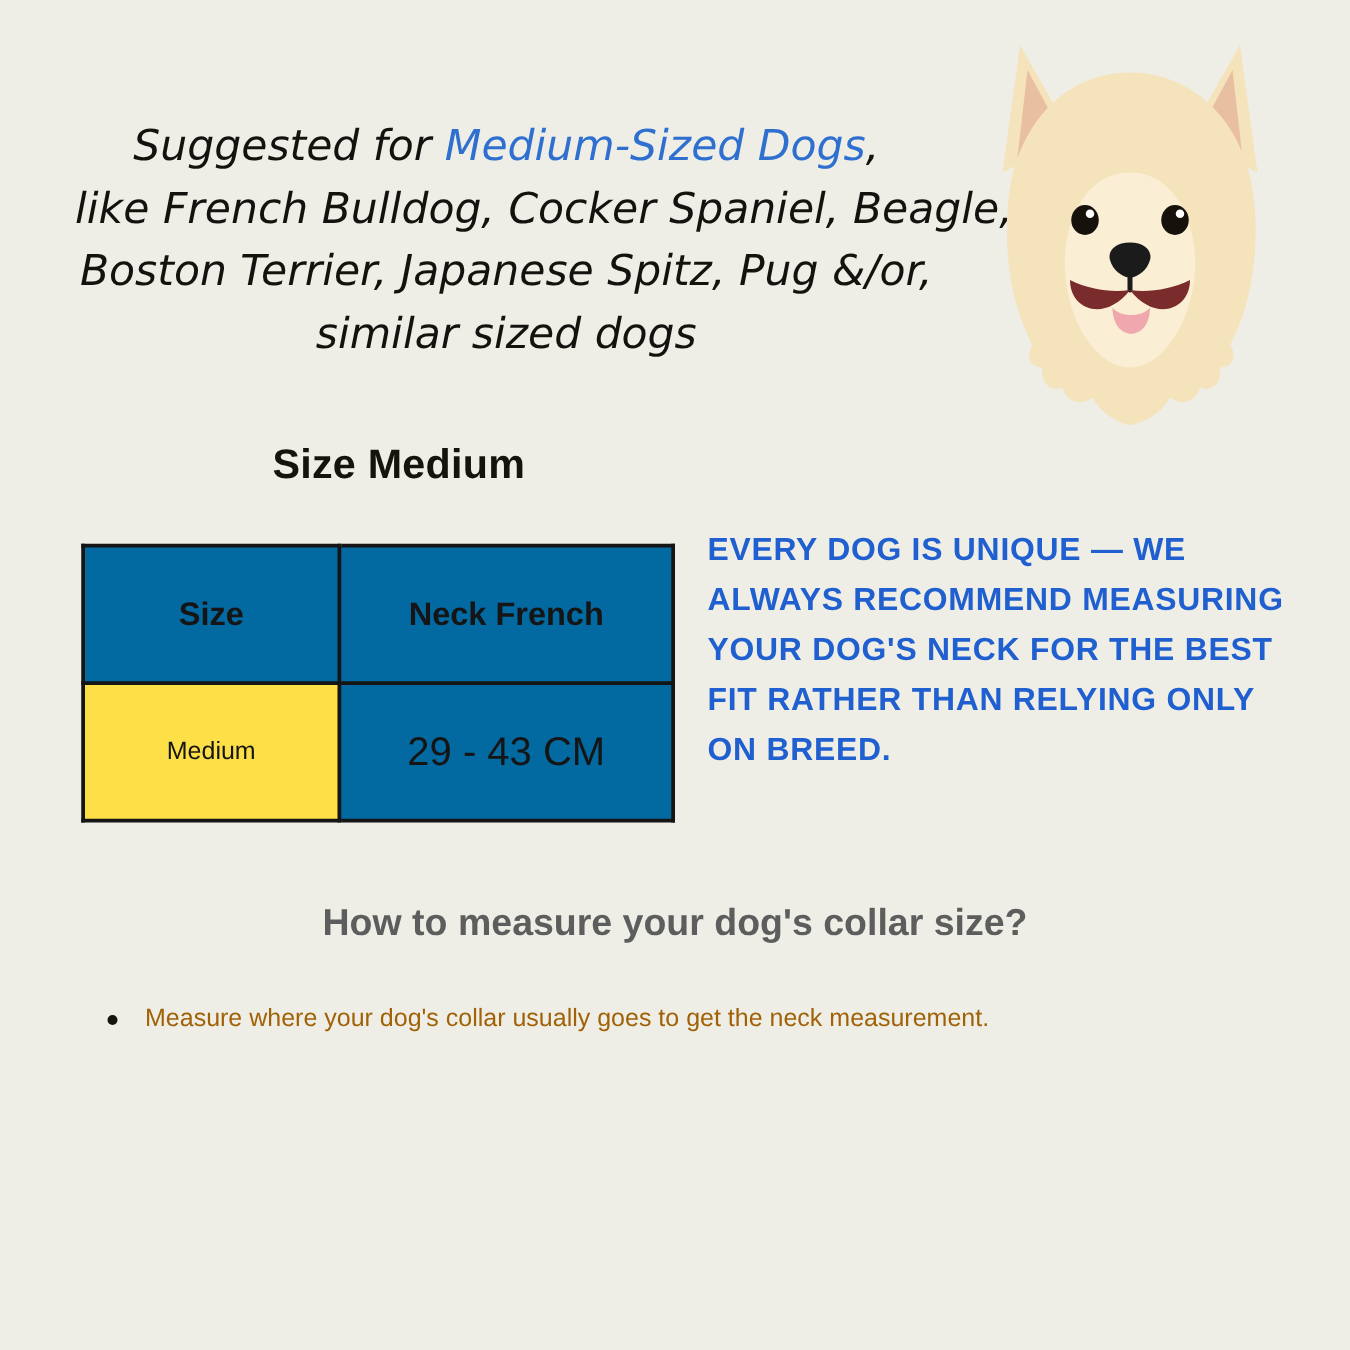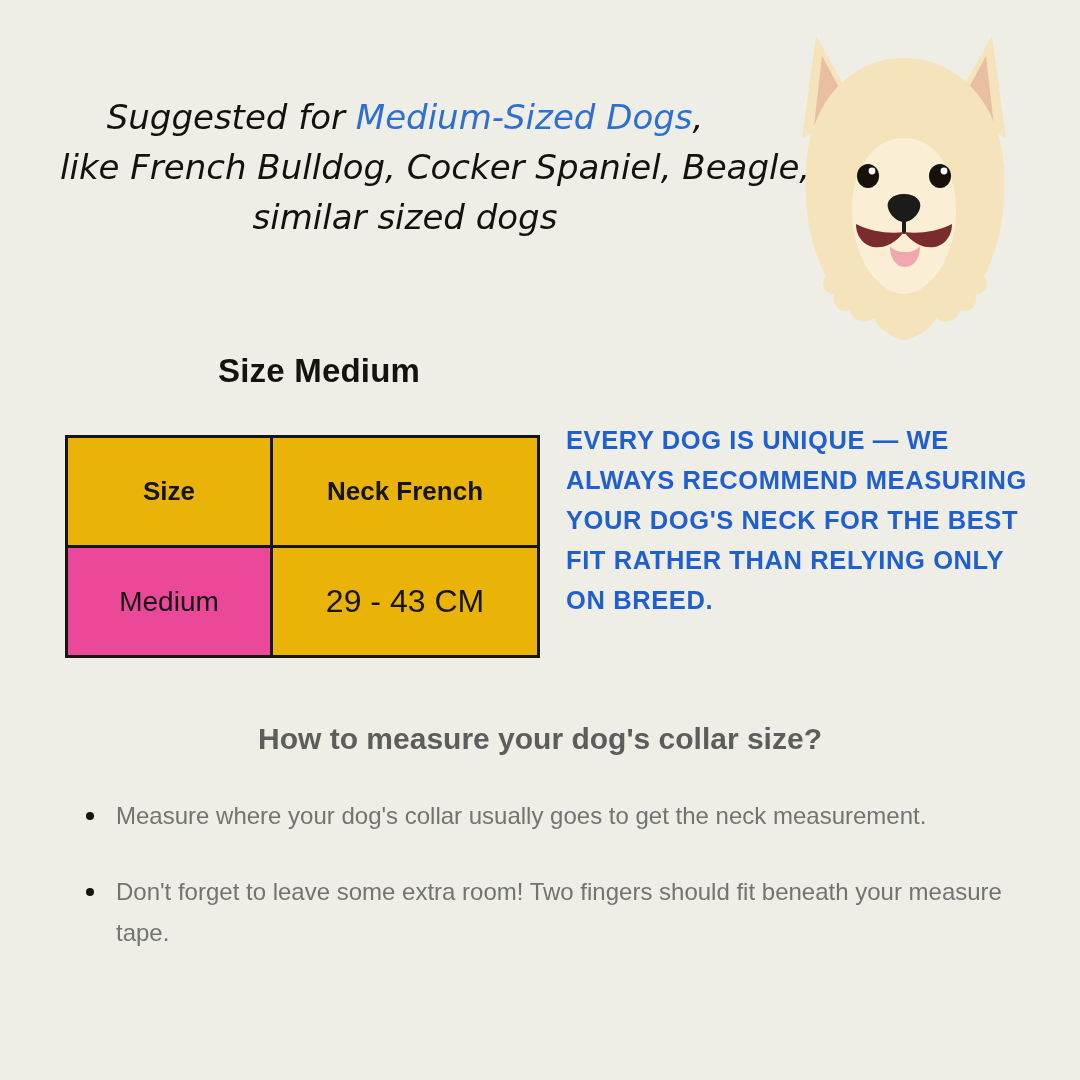--- a/index.html
+++ b/index.html
@@ -157,6 +157,7 @@
   <div class="suggested">
     <span class="line"><span>Suggested for </span><span class="accent">Medium-Sized Dogs</span><span>,</span></span>
     <span class="line">like French Bulldog, Cocker Spaniel, Beagle,</span>
+    <span class="line">Boston Terrier, Japanese Spitz, Pug &amp;/or,</span>
     <span class="line">similar sized dogs</span>
   </div>
 

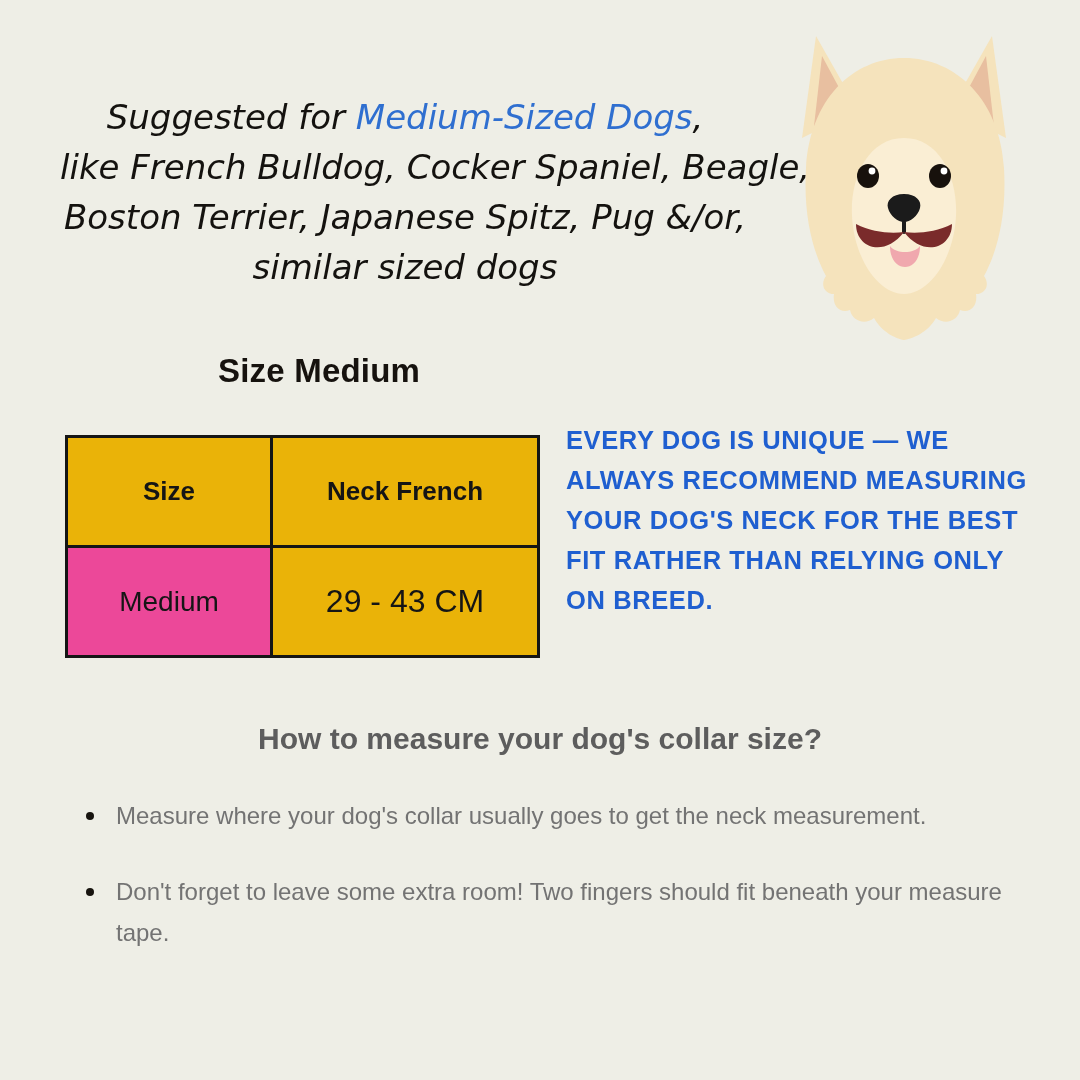--- a/index.html
+++ b/index.html
@@ -78,7 +78,7 @@
     vertical-align: middle;
     font-size: 27px;
     color: #151515;
-    background: #eab308;
+    background: #0369a1;
   }
   .size-table th {
     font-weight: bold;

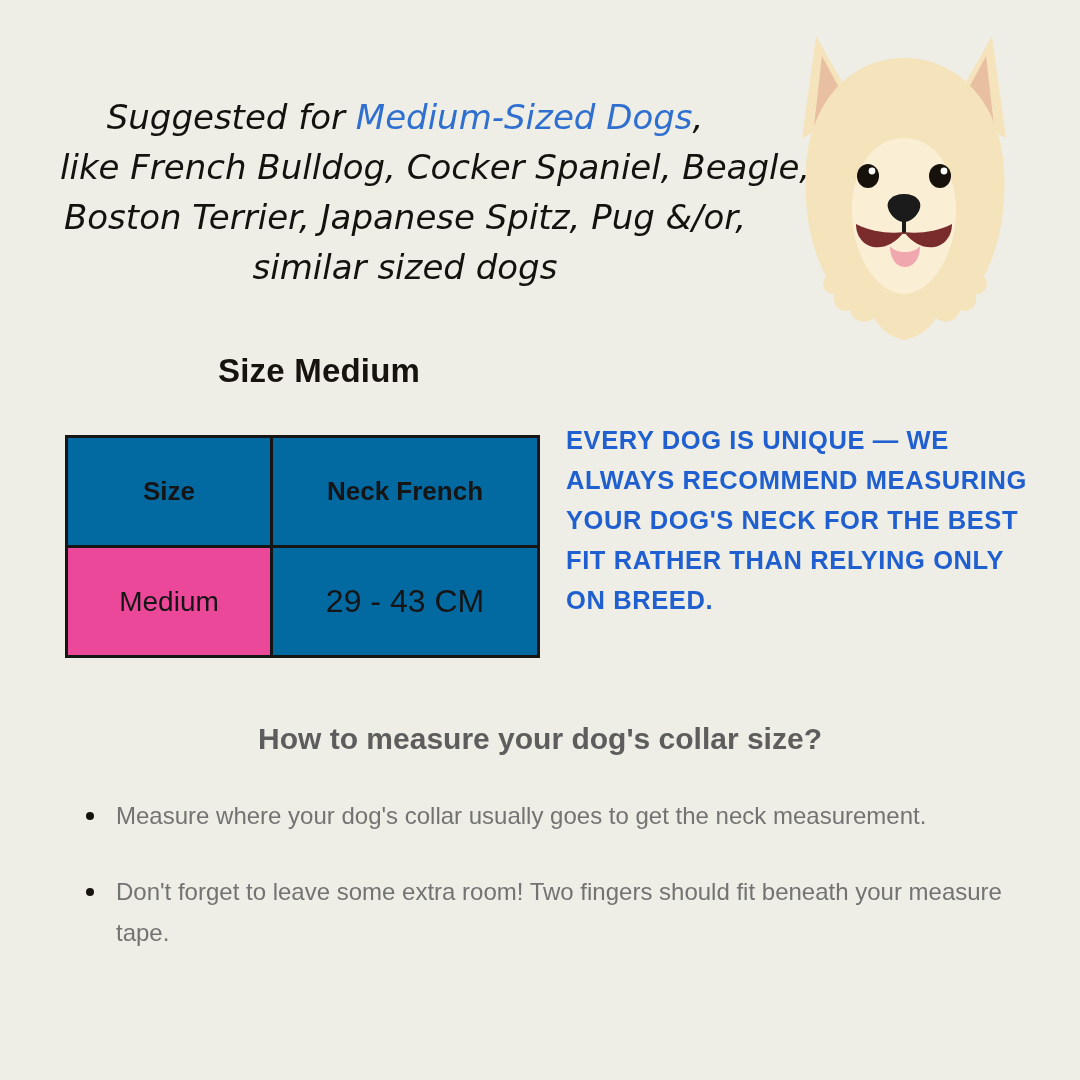--- a/index.html
+++ b/index.html
@@ -86,8 +86,8 @@
   }
   .size-table .col-size { width: 200px; }
   .size-table .cell-highlight {
-    background: #ec4899;
-    font-size: 28px;
+    background: #fde047;
+    font-size: 20px;
   }
   .size-table .cell-range {
     font-size: 32px;

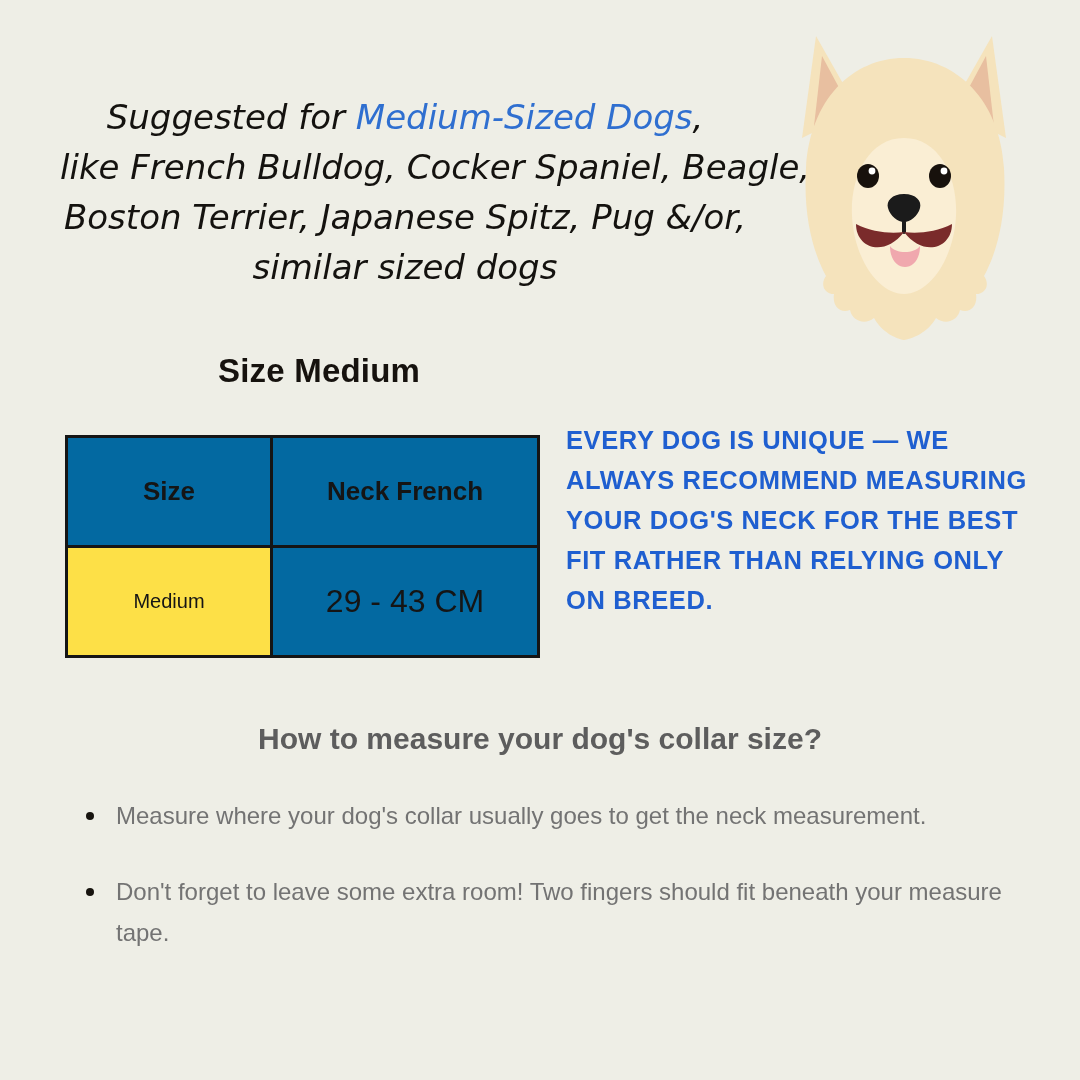--- a/index.html
+++ b/index.html
@@ -132,9 +132,9 @@
   .bullets li {
     position: relative;
     padding-left: 38px;
-    font-size: 24px;
+    font-size: 20px;
     line-height: 41px;
-    color: #737373;
+    color: #a16207;
     margin-bottom: 35px;
     max-width: 930px;
   }

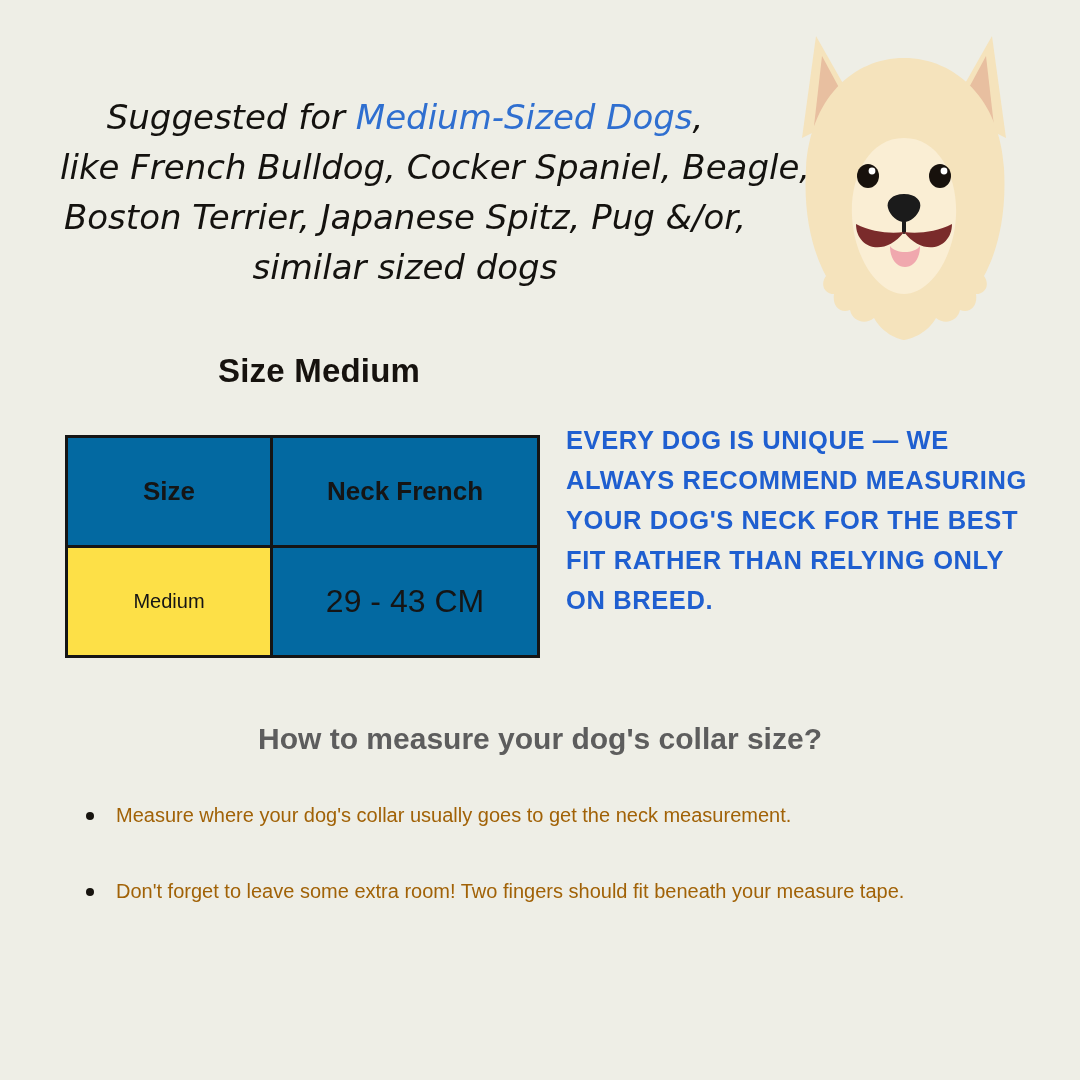--- a/index.html
+++ b/index.html
@@ -224,7 +224,6 @@
 
   <ul class="bullets">
     <li>Measure where your dog's collar usually goes to get the neck measurement.</li>
-    <li>Don't forget to leave some extra room! Two fingers should fit beneath your measure tape.</li>
   </ul>
 
 </div>

